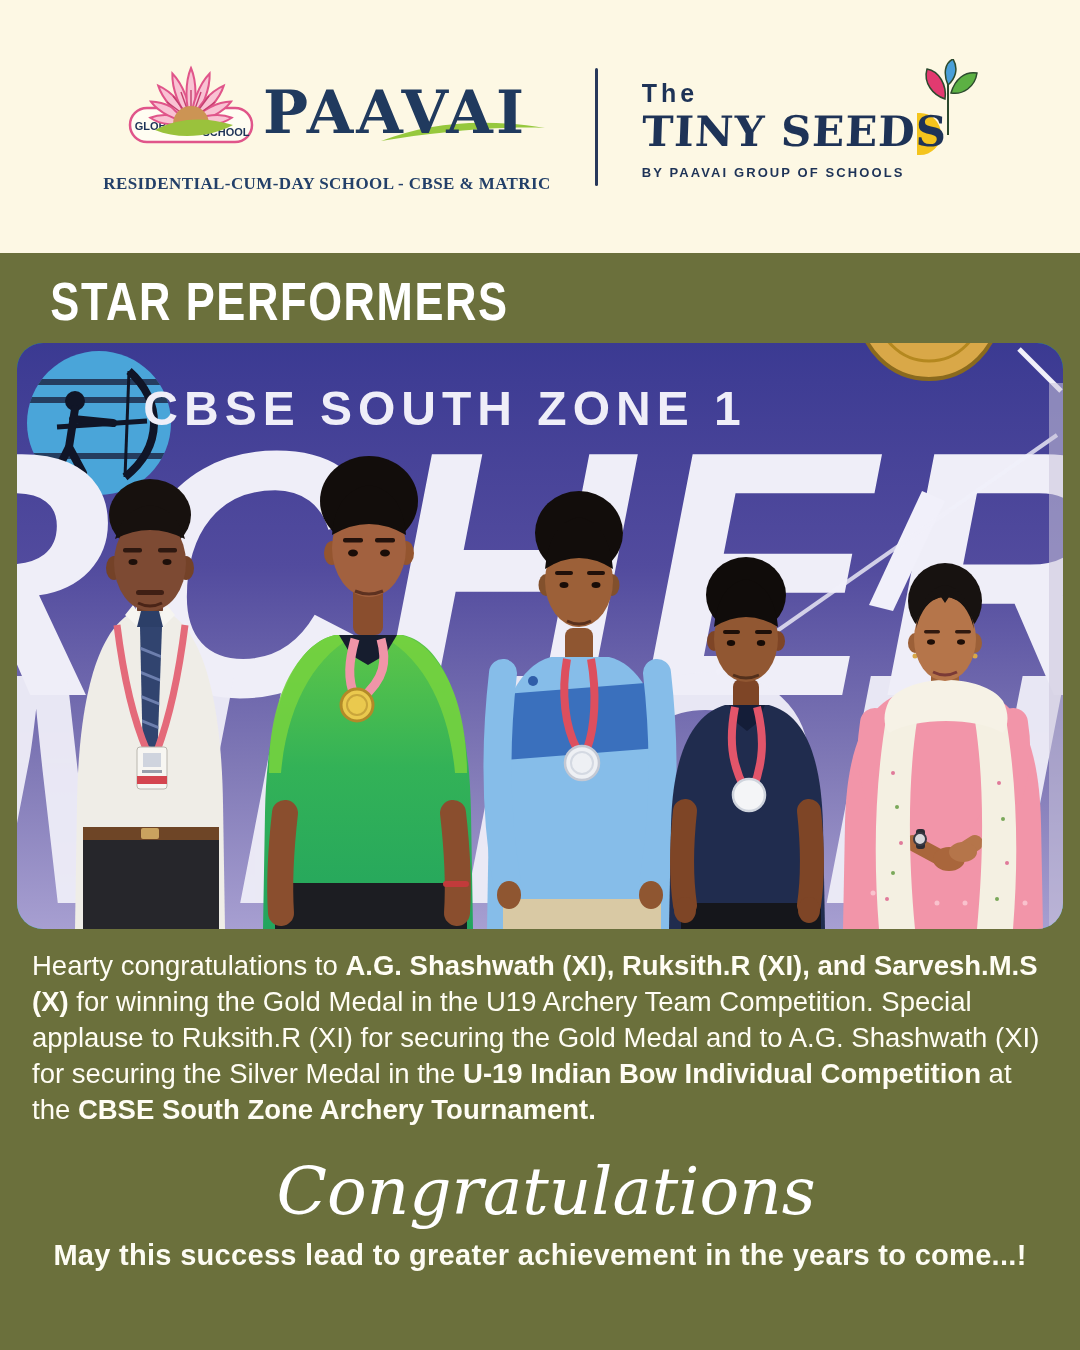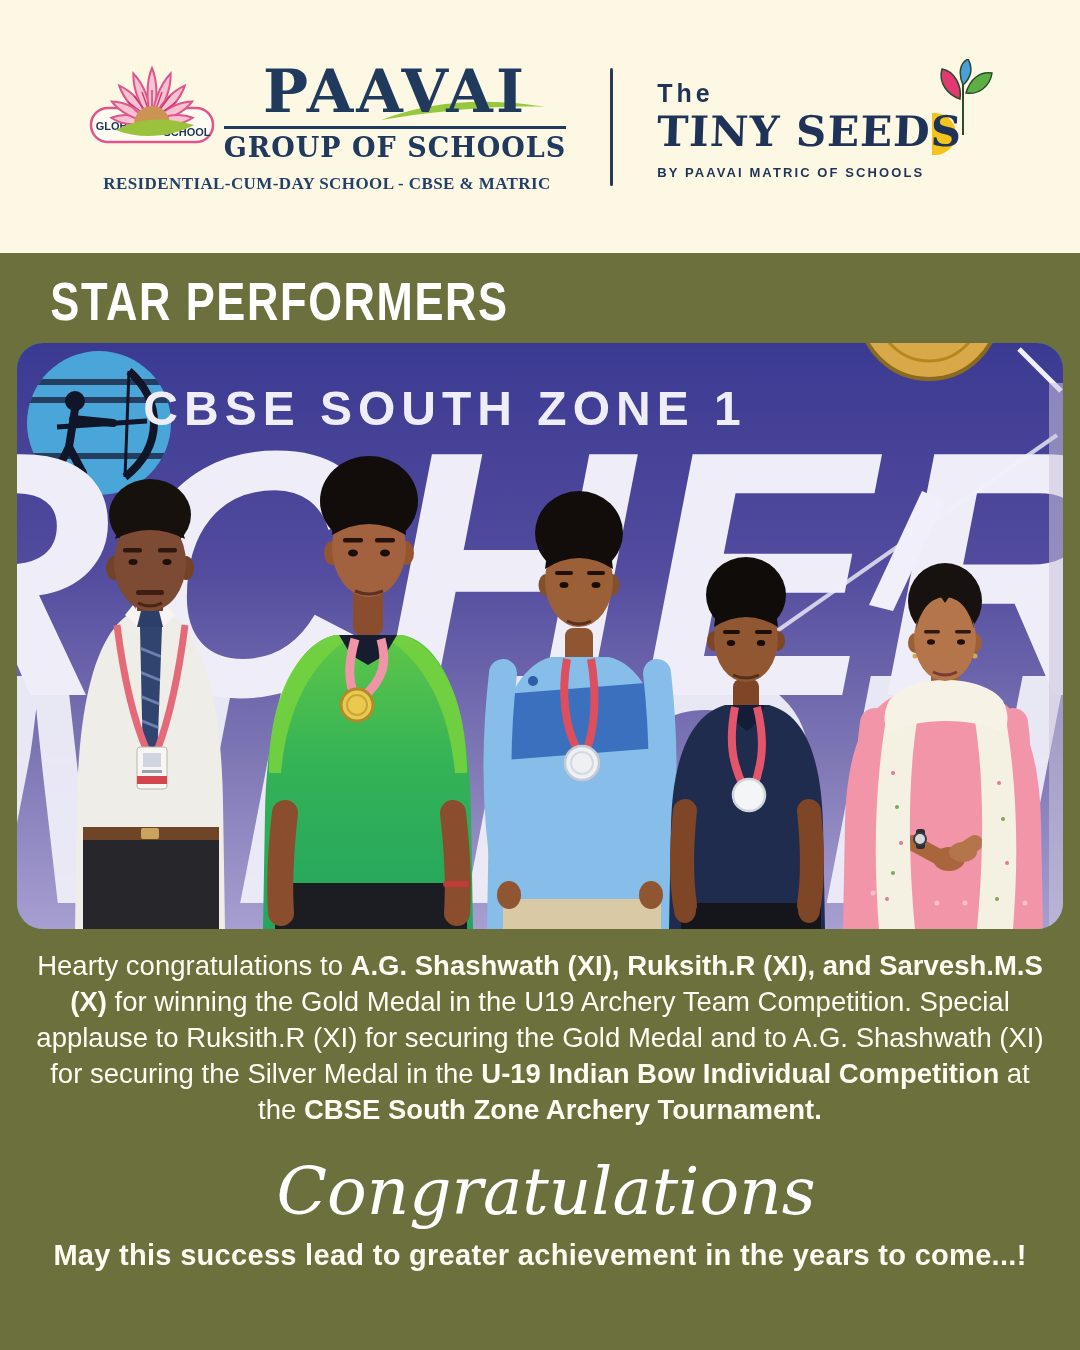--- a/index.html
+++ b/index.html
@@ -111,7 +111,6 @@
           </svg>
           <span>PAAVAI</span>
         </div>
-        <div class="paavai-sub">GROUP OF SCHOOLS</div>
       </div>
     </div>
     <div class="paavai-tagline">RESIDENTIAL-CUM-DAY SCHOOL - CBSE &amp; MATRIC</div>

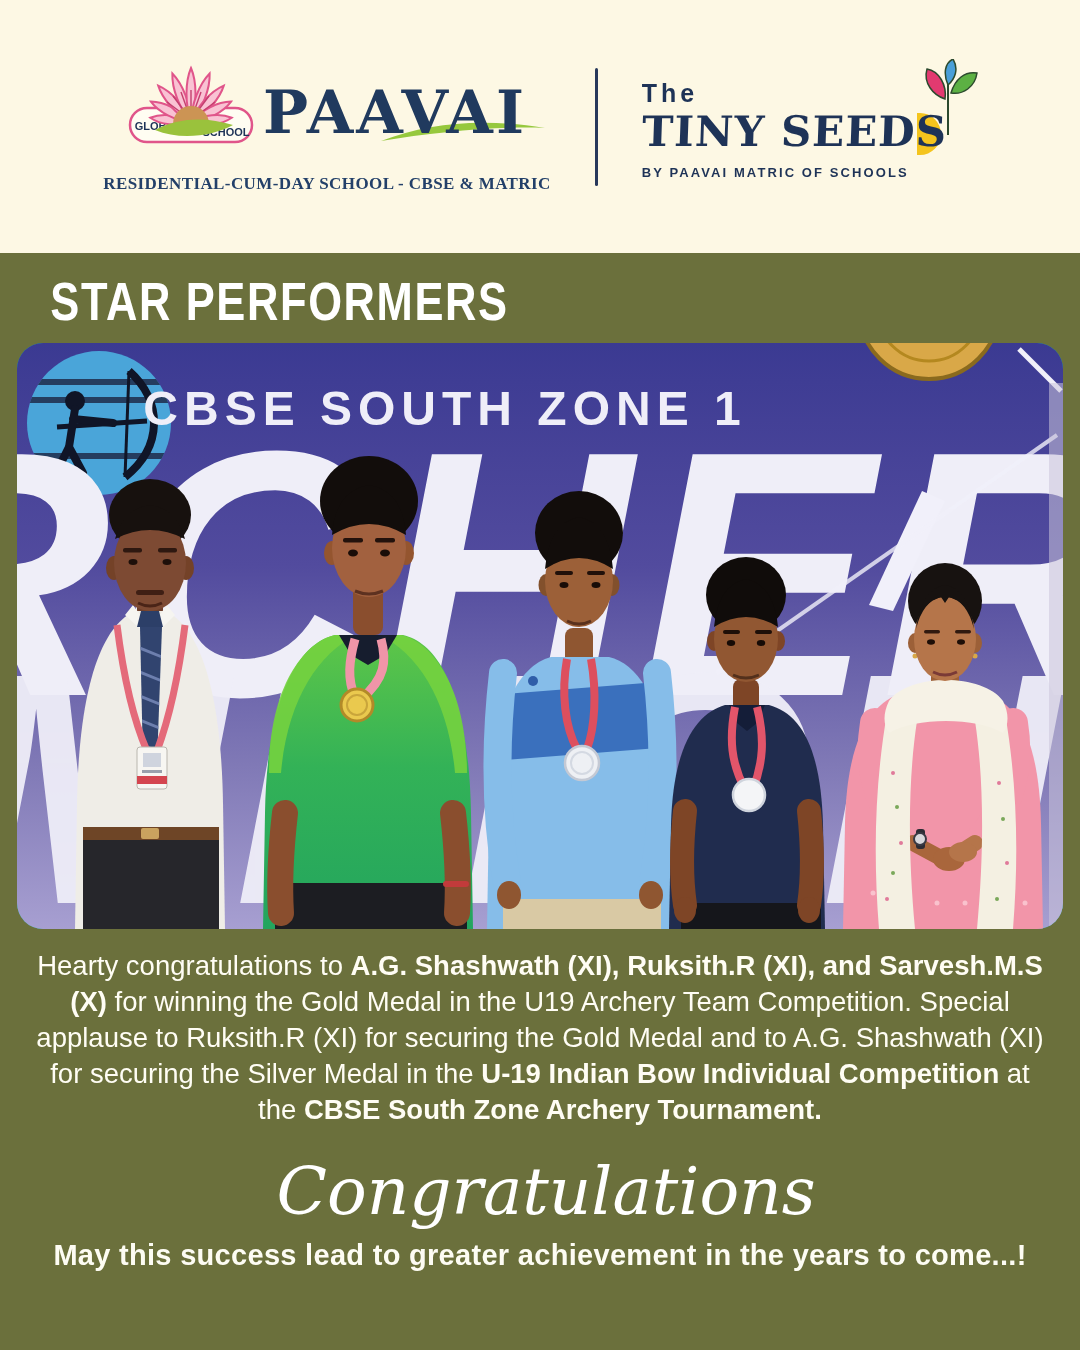--- a/index.html
+++ b/index.html
@@ -128,7 +128,7 @@
     <div class="ts-the">The</div>
     <div class="ts-half-d"></div>
     <div class="ts-name">TINY SEEDS</div>
-    <div class="ts-by">BY PAAVAI MATRIC OF SCHOOLS</div>
+    <div class="ts-by">BY PAAVAI GROUP OF SCHOOLS</div>
   </div>
 </div>
 

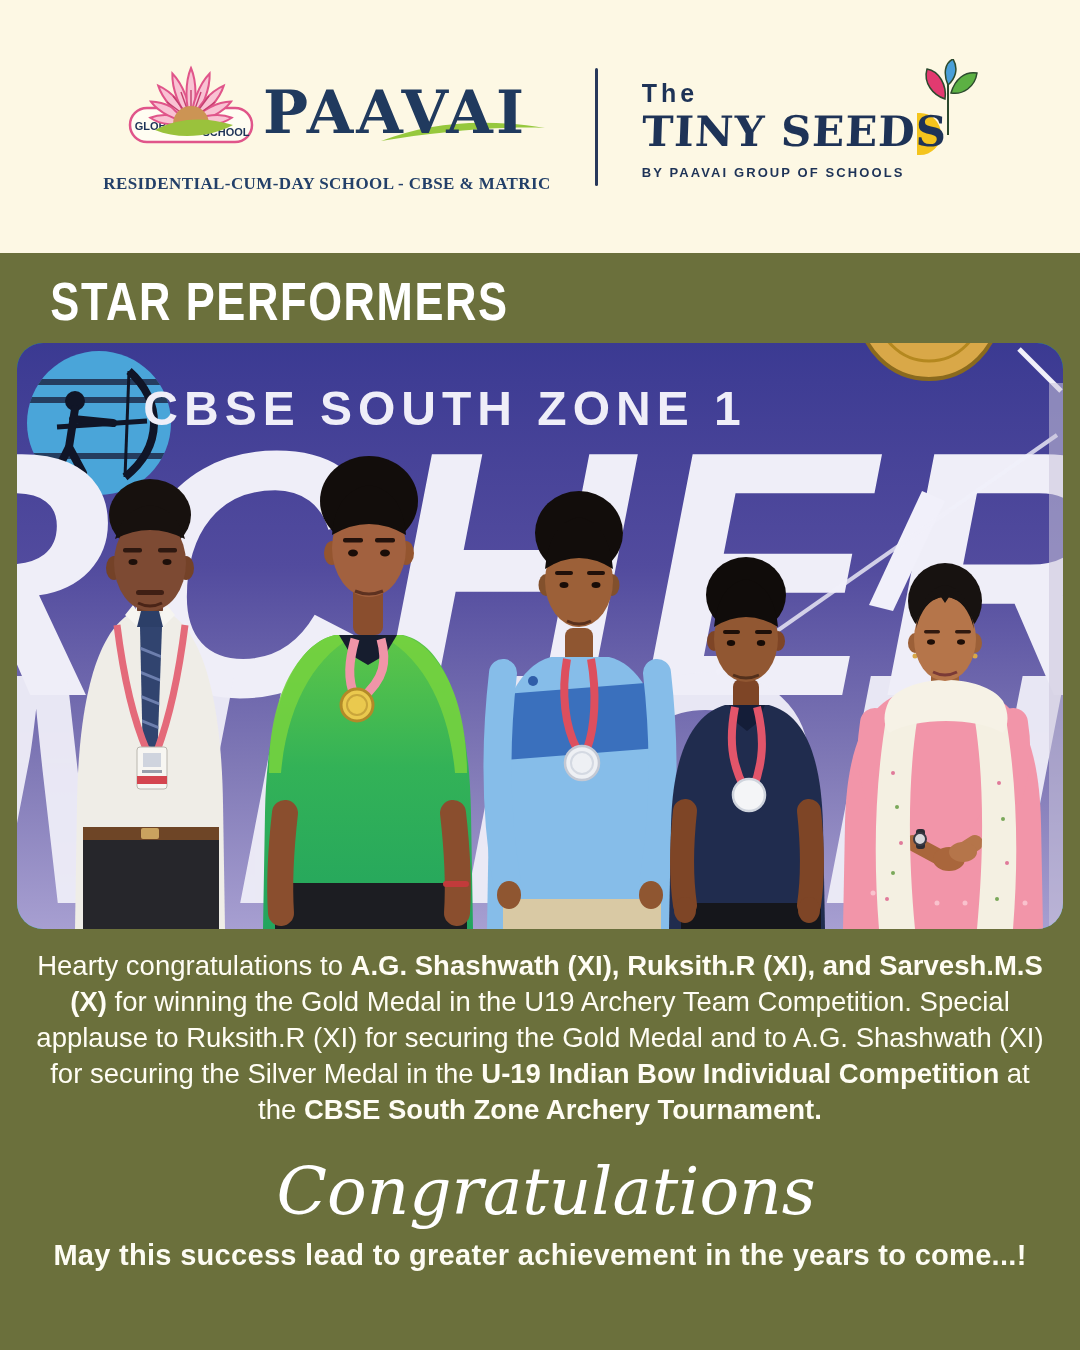--- a/index.html
+++ b/index.html
@@ -58,7 +58,7 @@
   .photo svg{display:block;width:100%;height:100%;}
   
   .message{
-    width:1016px;margin:19px auto 0;text-align:center;color:#fffdf4;
+    width:1016px;margin:19px auto 0;color:#fffdf4;
     font-size:27.5px;line-height:1.31;font-weight:normal;
   }
   .message b{font-weight:bold;}

